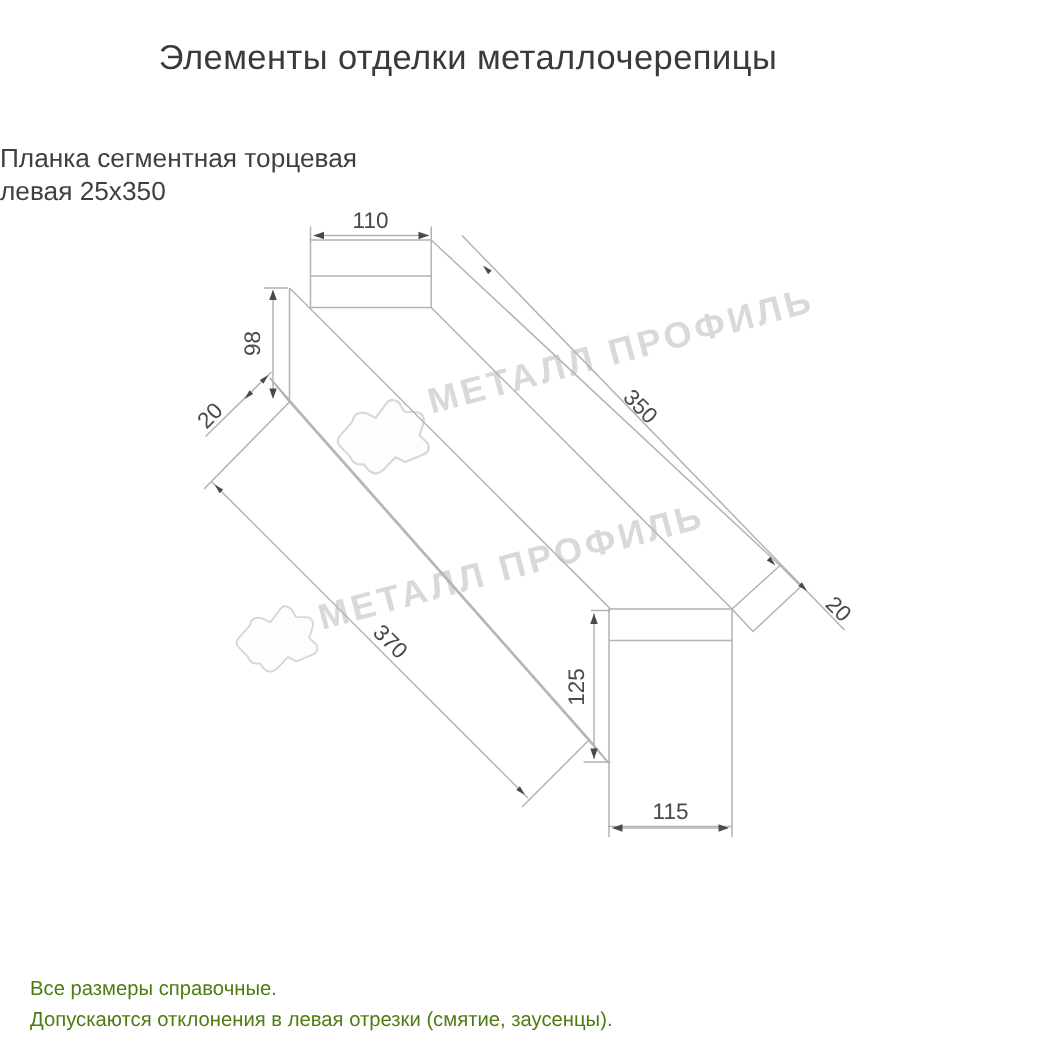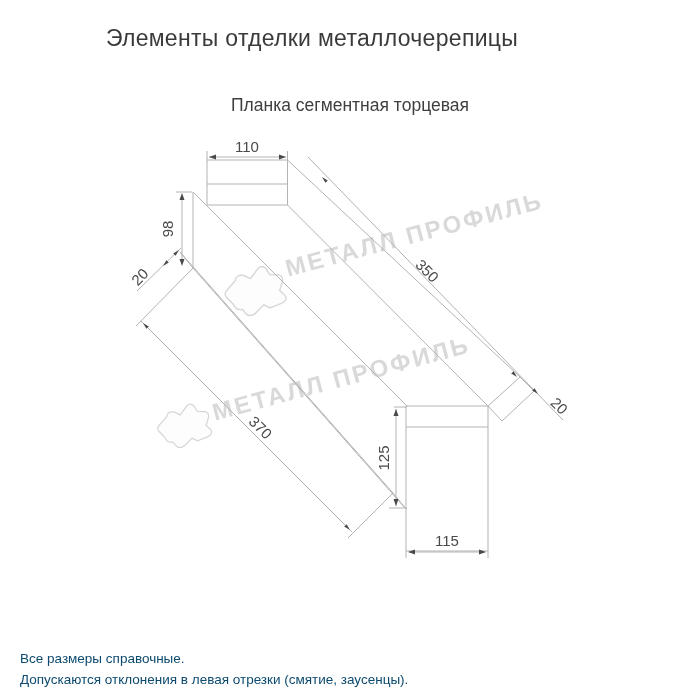--- a/index.html
+++ b/index.html
@@ -12,7 +12,7 @@
     font-size:23px;font-weight:400;color:#3a3a3a;letter-spacing:0.3px;
   }
   .product-name{
-    position:absolute;left:0;top:94px;width:700px;text-align:center;
+    position:absolute;left:0;top:94px;width:700px;text-align:left;
     font-size:17.5px;color:#3f3f3f;line-height:22px;
   }
   .wm-text{

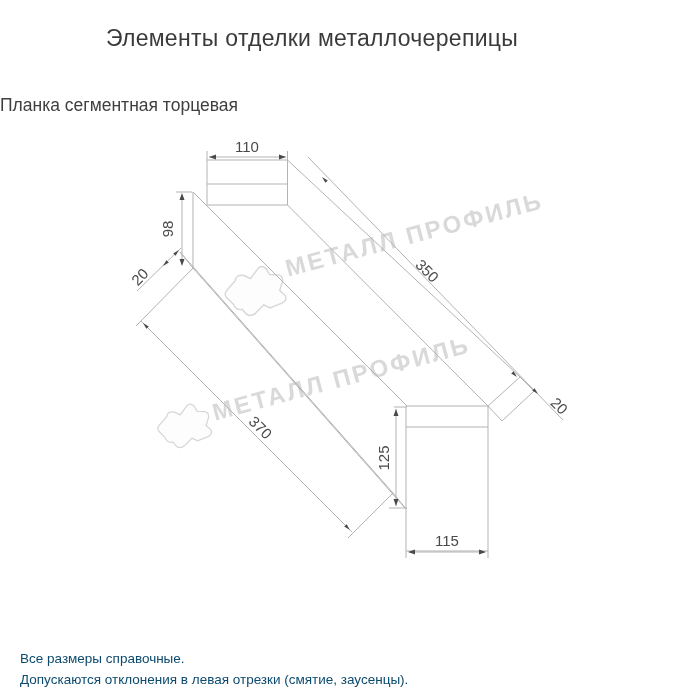--- a/index.html
+++ b/index.html
@@ -120,6 +120,7 @@
 
   <div class="product-name">
     <div>Планка сегментная торцевая</div>
+    <div>левая 25х350</div>
   </div>
 
   <div class="footer">

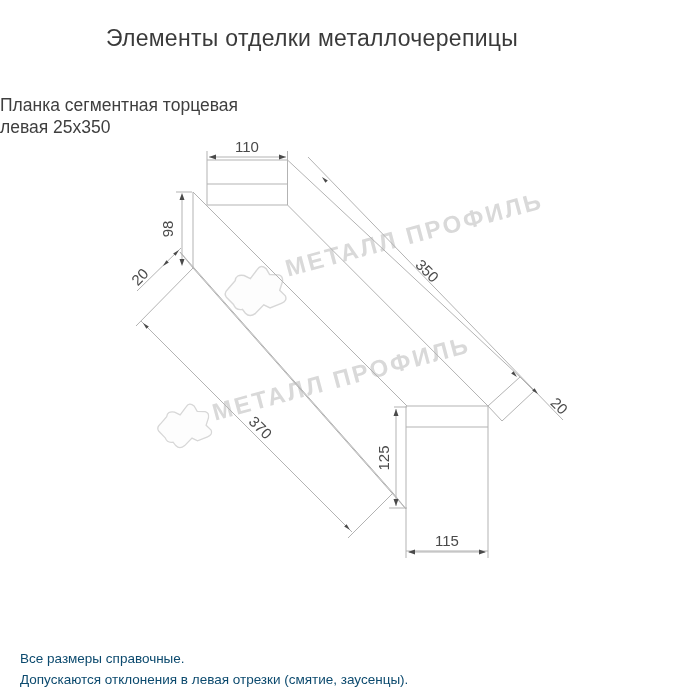--- a/index.html
+++ b/index.html
@@ -23,7 +23,7 @@
   .wm-logo{position:absolute;transform:rotate(-12deg);}
   .drawing-svg{position:absolute;left:0;top:0;}
   .footer{
-    position:absolute;left:20px;top:648px;font-size:13.5px;color:#0c4a6e;
+    position:absolute;left:20px;top:648px;font-size:13.5px;color:#4d7c0f;
     line-height:21px;
   }
   .dim-label{font-size:15px;fill:#4a4a4a;}

